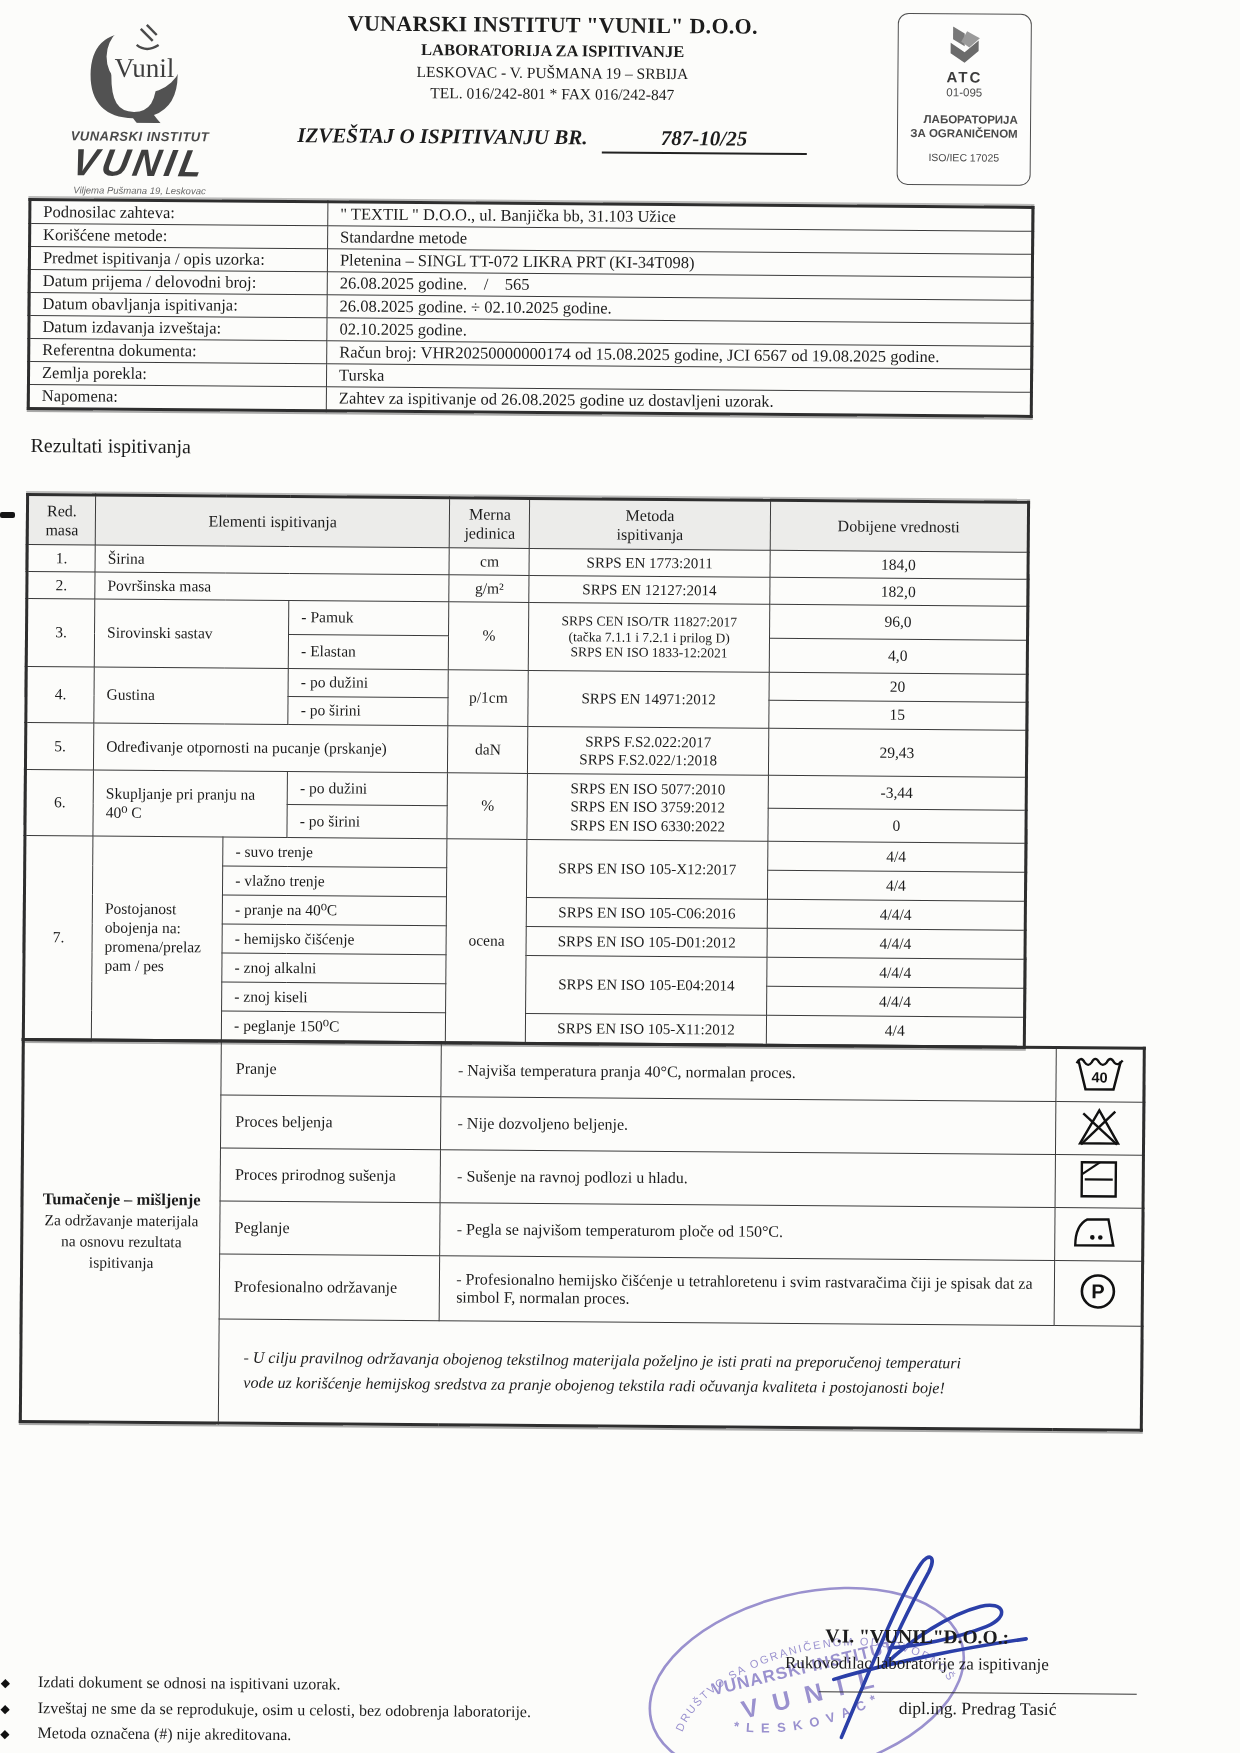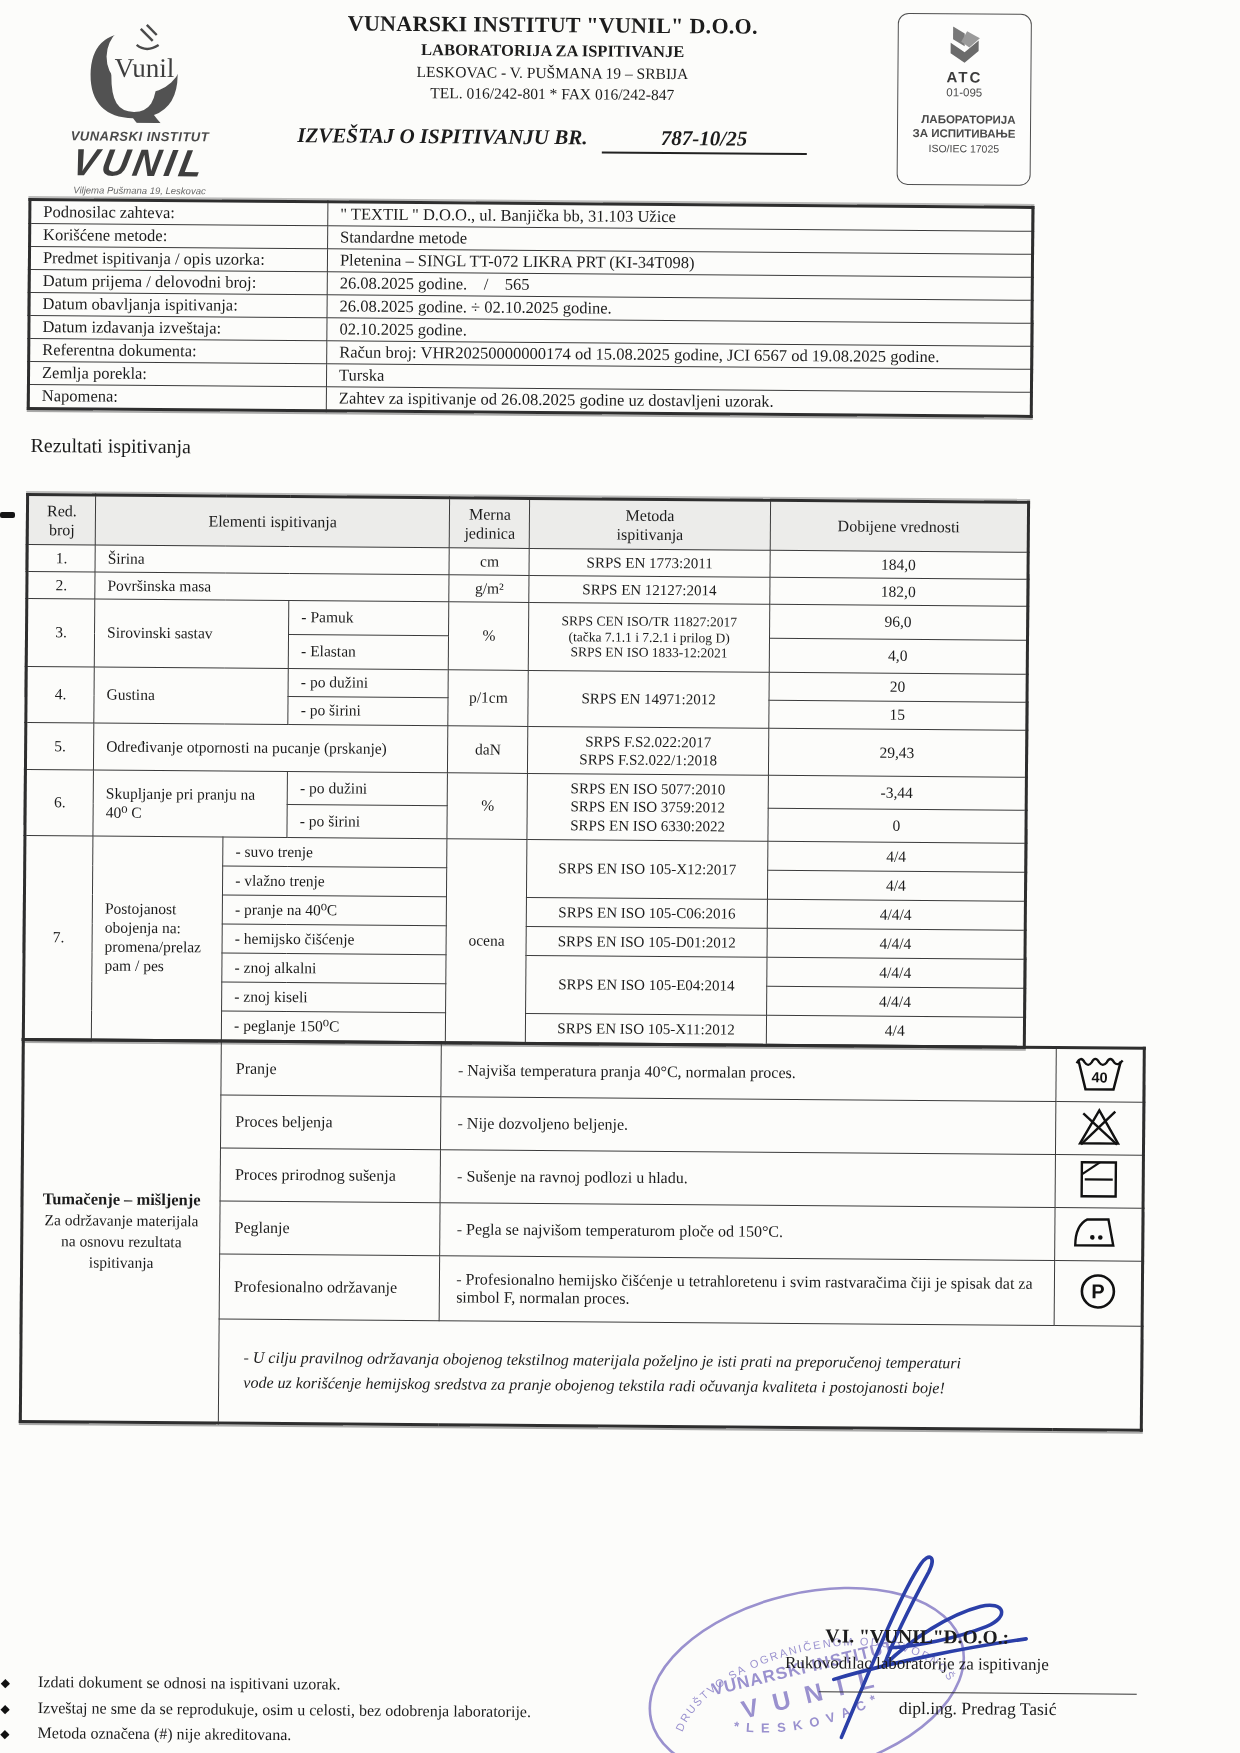--- a/index.html
+++ b/index.html
@@ -139,7 +139,7 @@
       <div class="badge-num">01-095</div>
       <div class="badge-lab">
         <span>ЛАБОРАТОРИЈА</span><br>
-        <span>ЗА ИСПИТИВАЊЕ</span>
+        <span>ЗА OGRANIČENOM</span>
       </div>
       <div class="badge-iso">ISO/IEC 17025</div>
     </div>

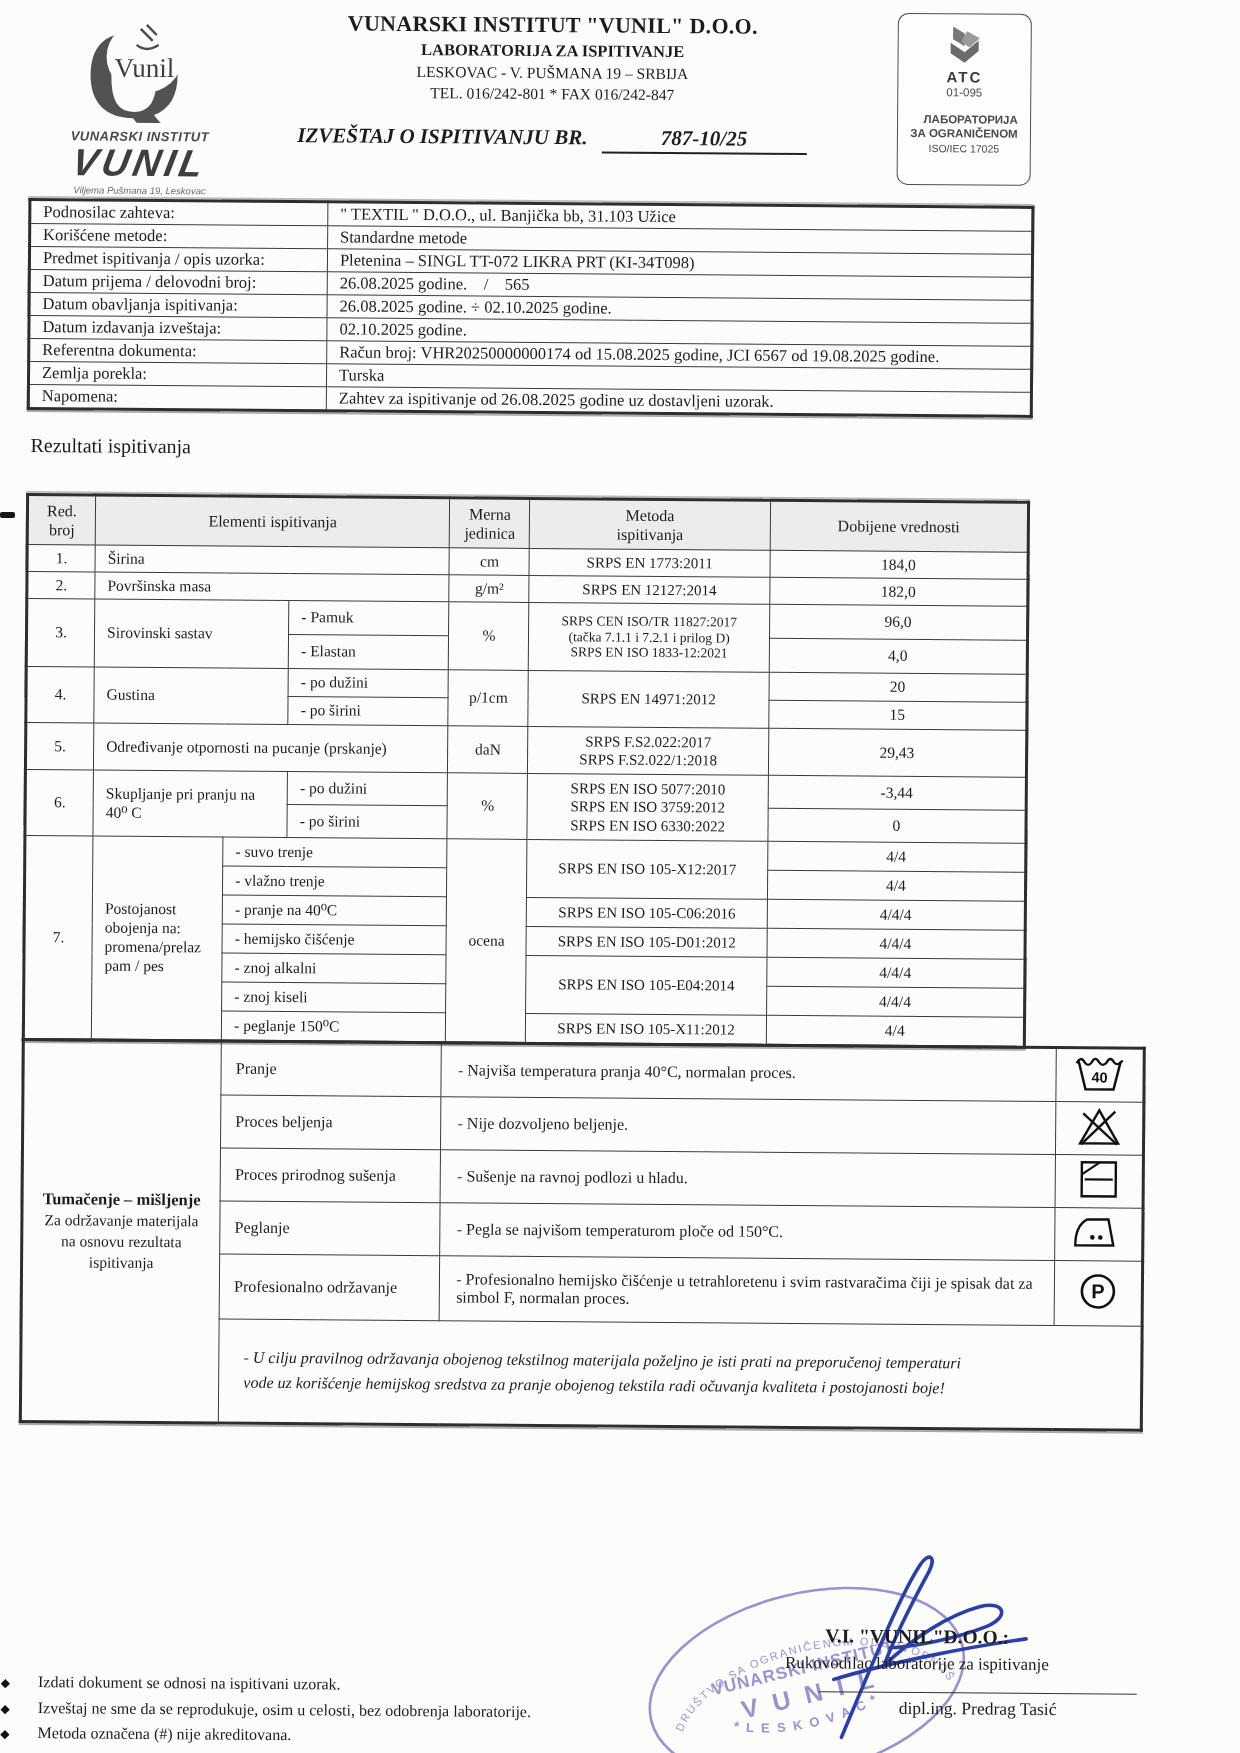--- a/index.html
+++ b/index.html
@@ -32,7 +32,7 @@
   .badge-abbr{font-weight:bold;font-size:15px;letter-spacing:2px;margin-top:2px;}
   .badge-num{font-size:11.5px;margin-top:1px;color:#4a4a4a;}
   .badge-lab{font-size:11.5px;font-weight:bold;text-align:right;line-height:1.25;margin-top:14px;color:#4a4a4a;}
-  .badge-iso{font-size:10.5px;margin-top:1px;color:#4a4a4a;}
+  .badge-iso{font-size:10.5px;margin-top:10px;color:#4a4a4a;}
 
   
   table{border-collapse:collapse;}

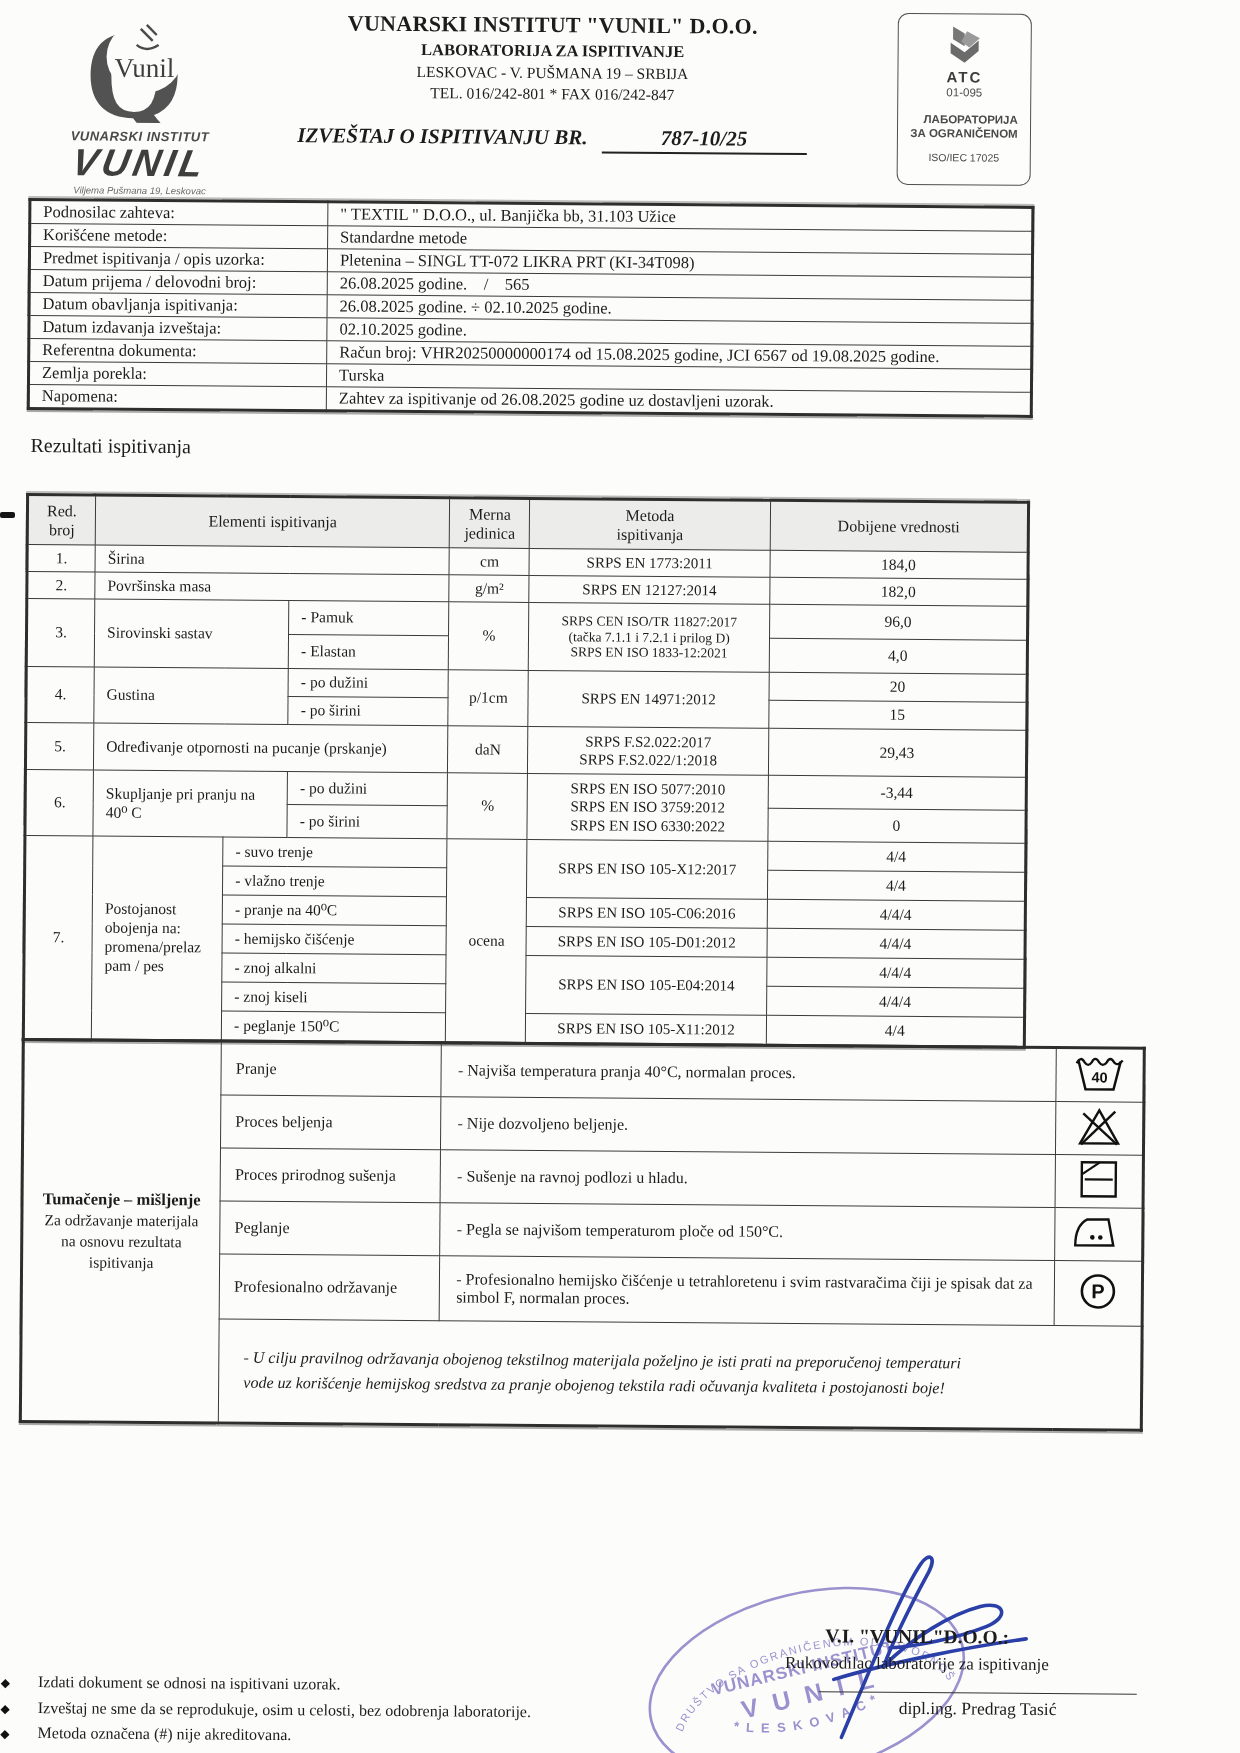--- a/index.html
+++ b/index.html
@@ -201,7 +201,7 @@
     <thead>
       <tr>
         <th class="pre">Red.
-broj</th>
+masa</th>
         <th colspan="3">Elementi ispitivanja</th>
         <th class="pre">Merna
 jedinica</th>

